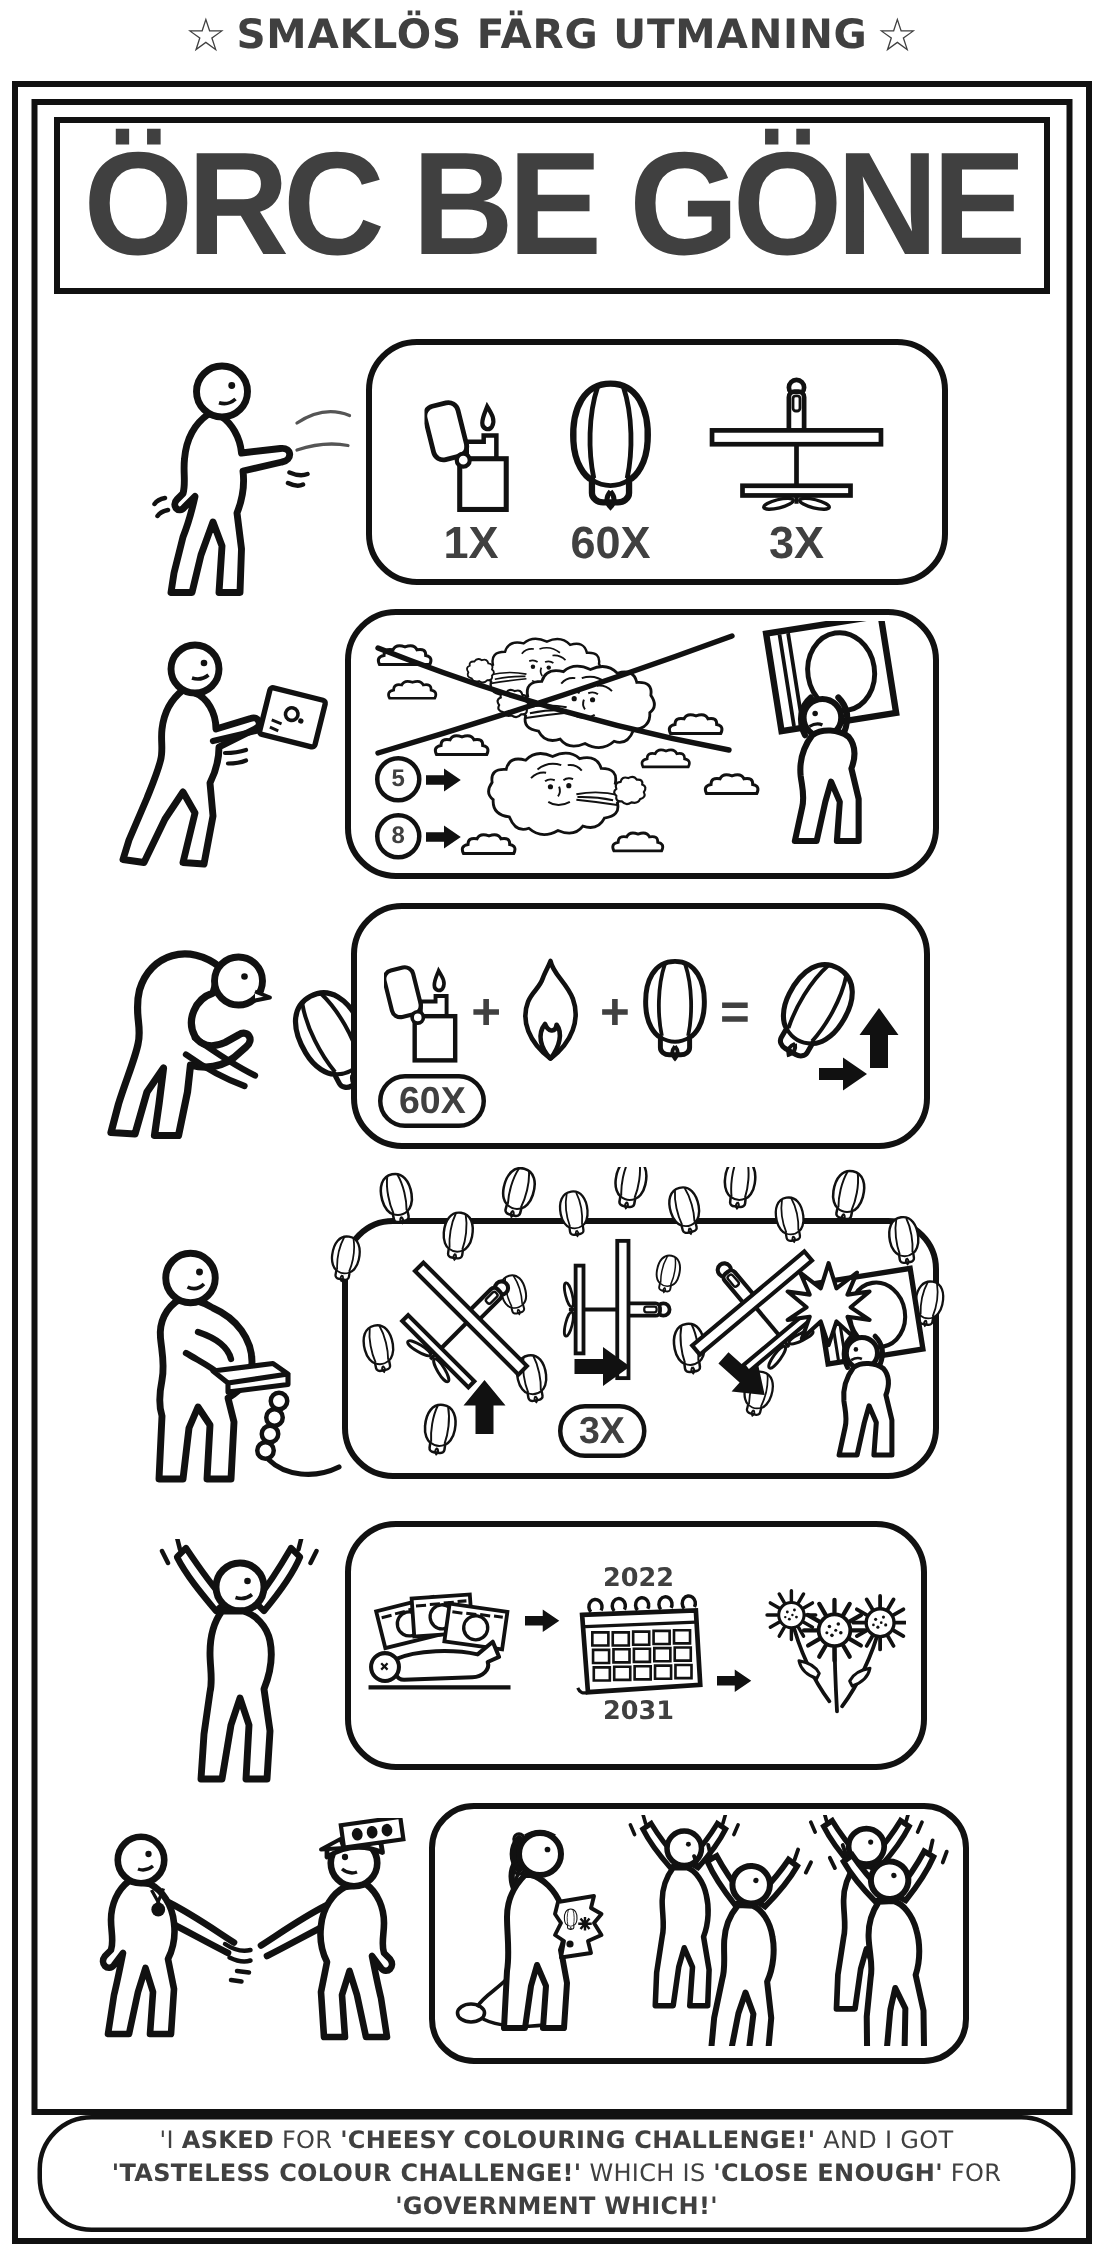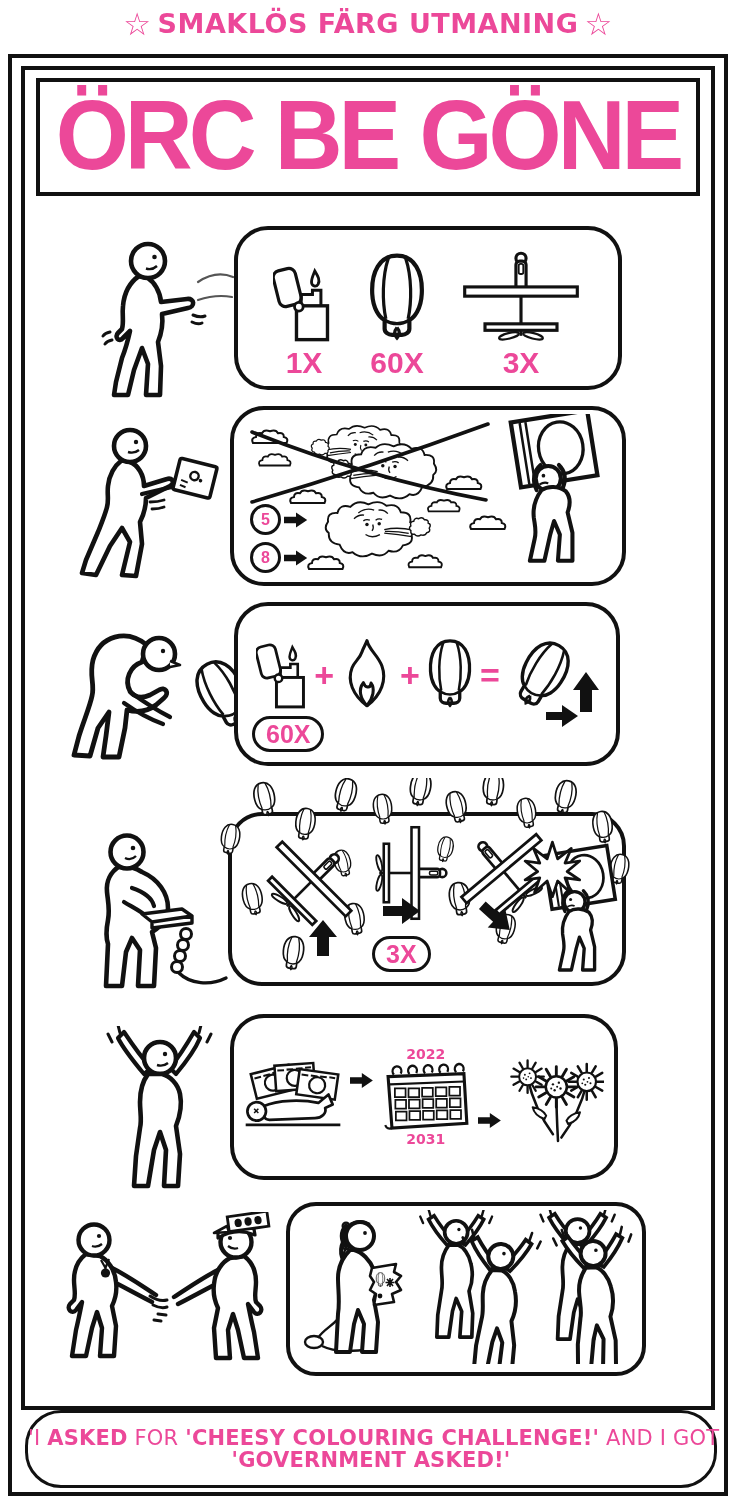--- a/index.html
+++ b/index.html
@@ -4,7 +4,7 @@
 <style>
   html,body{margin:0;padding:0;background:#fff;}
   #stage{position:relative;width:736px;height:1500px;background:#fff;overflow:hidden;
-         font-family:"DejaVu Sans",sans-serif;color:#ec4899;}
+         font-family:"DejaVu Sans",sans-serif;color:#404040;}
   .abs{position:absolute;}
   
   #hdr{top:6px;left:0;width:736px;text-align:center;font-size:27px;font-weight:700;

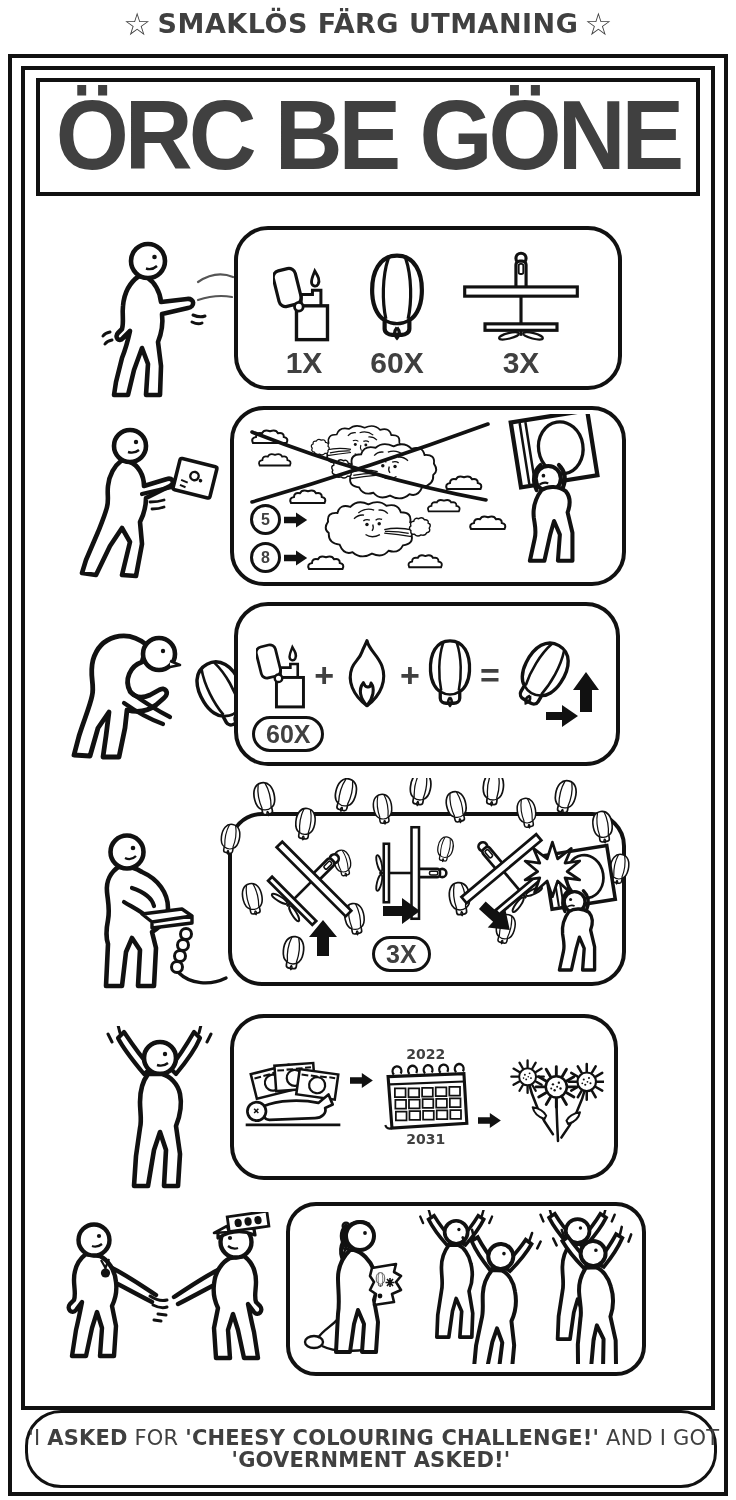--- a/index.html
+++ b/index.html
@@ -179,7 +179,7 @@
   <svg class="abs" style="left:196px;top:268px" width="40" height="48" viewBox="0 0 40 48">
     <path d="M2,14 Q20,2 37,9 M2,32 Q20,26 36,29" fill="none" stroke="#555" stroke-width="2.2" stroke-linecap="round"></path>
   </svg>
-  <div class="stepbox" style="left:234px;top:226px;width:380px;height:156px">
+  <div class="stepbox" style="left:244px;top:226px;width:380px;height:156px">
     <div id="box1-inner">
       <div class="itemcol">
         <div class="iconslot" style="height:96px">

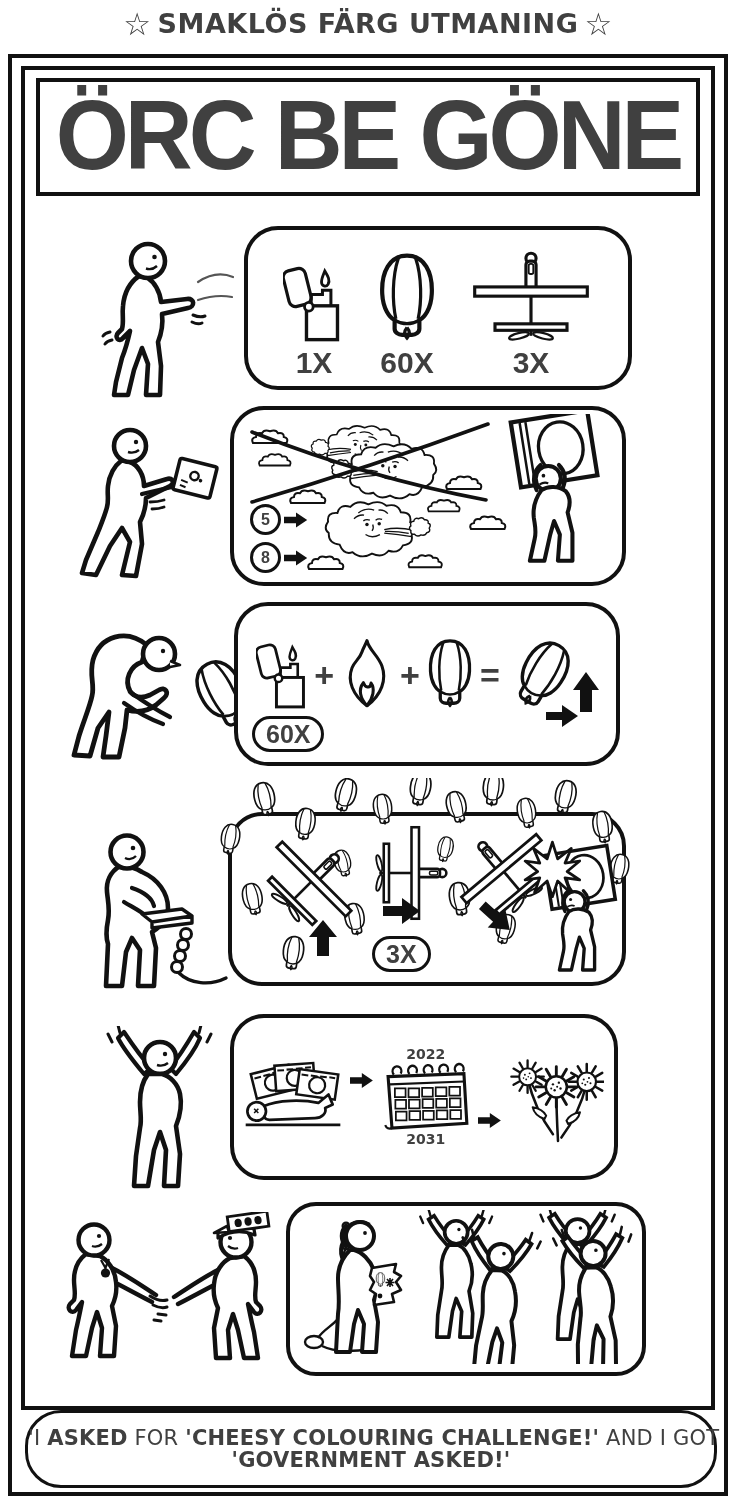--- a/index.html
+++ b/index.html
@@ -29,7 +29,7 @@
         border:3px solid #111;border-radius:50%;font-family:"Liberation Sans",sans-serif;
         font-weight:700;font-size:16px;background:#fff;}
   .co-row{display:flex;align-items:center;gap:3px;}
-  .yr{font-weight:700;font-size:14px;text-align:center;line-height:1.1;}
+  .yr{font-weight:700;font-size:17px;text-align:center;line-height:1.1;}
   
   #box1-inner{position:absolute;inset:0;display:flex;justify-content:space-evenly;
               align-items:flex-end;padding:10px 6px 6px 6px;}

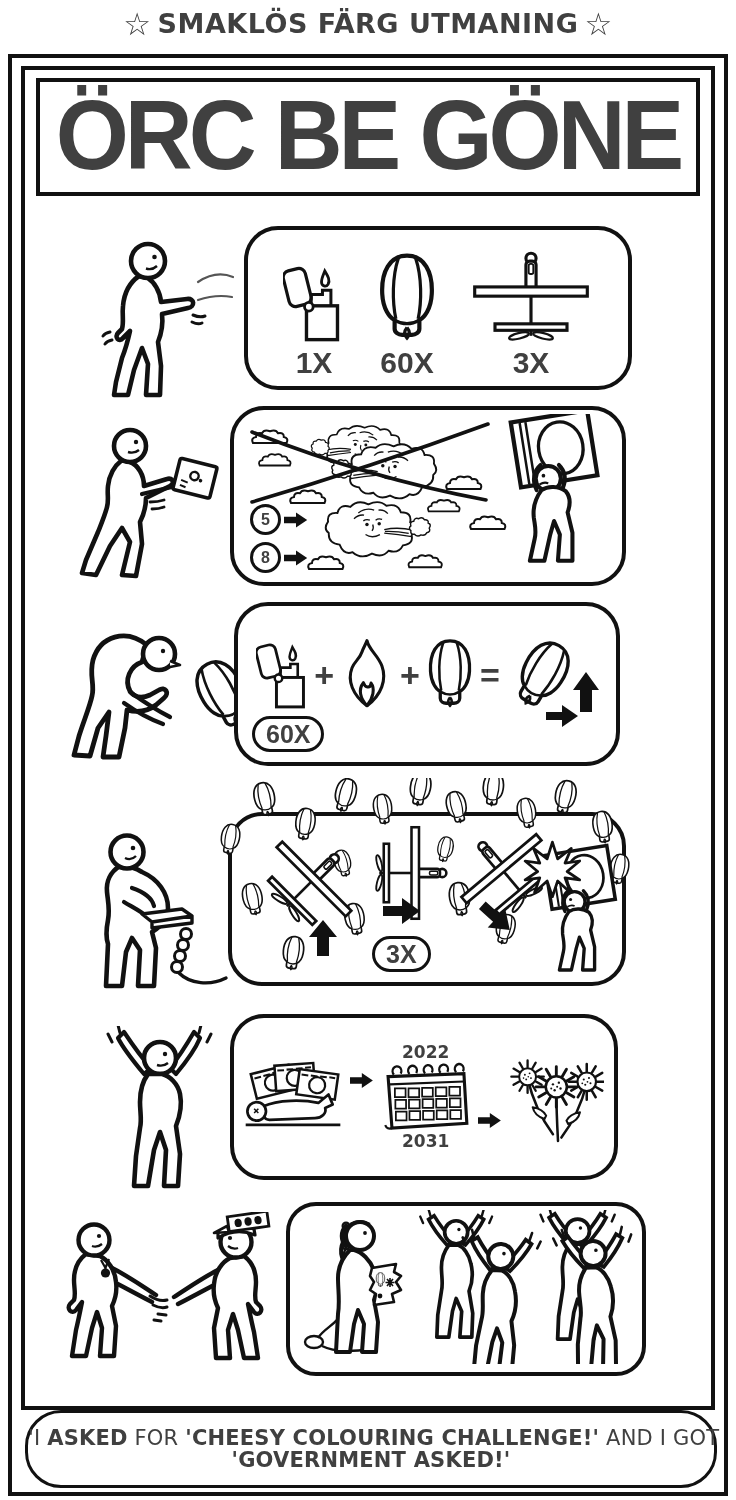--- a/index.html
+++ b/index.html
@@ -44,7 +44,7 @@
   
   #caption{left:25px;top:1410px;width:686px;height:72px;border:3px solid #111;border-radius:36px;
            background:#fff;display:flex;flex-direction:column;justify-content:center;}
-  .caption-line{text-align:center;font-size:21px;line-height:22px;letter-spacing:.2px;white-space:nowrap;}
+  .caption-line{text-align:center;font-size:16px;line-height:22px;letter-spacing:.2px;white-space:nowrap;}
   .caption-line b{font-weight:800;}
   svg{display:block;}
 </style>

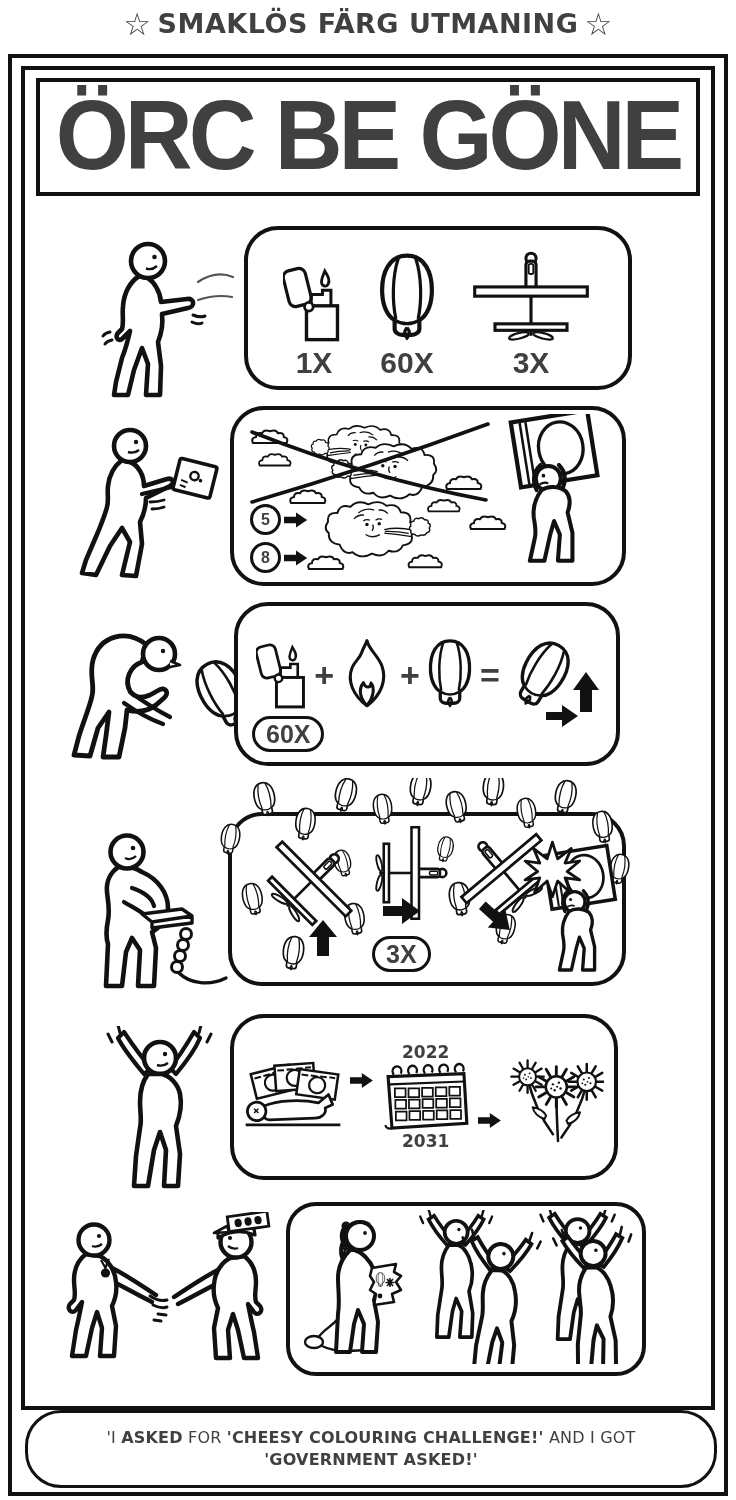--- a/index.html
+++ b/index.html
@@ -519,6 +519,7 @@
 
   <div id="caption" class="abs">
     <div class="caption-line"><span>'I </span><b>ASKED</b><span> FOR </span><b>'CHEESY COLOURING CHALLENGE!'</b><span> AND I GOT</span></div>
+    <div class="caption-line"><b>'TASTELESS COLOUR CHALLENGE!'</b><span> WHICH IS </span><b>'CLOSE ENOUGH'</b><span> FOR</span></div>
     <div class="caption-line"><b>'GOVERNMENT ASKED!'</b></div>
   </div>
 

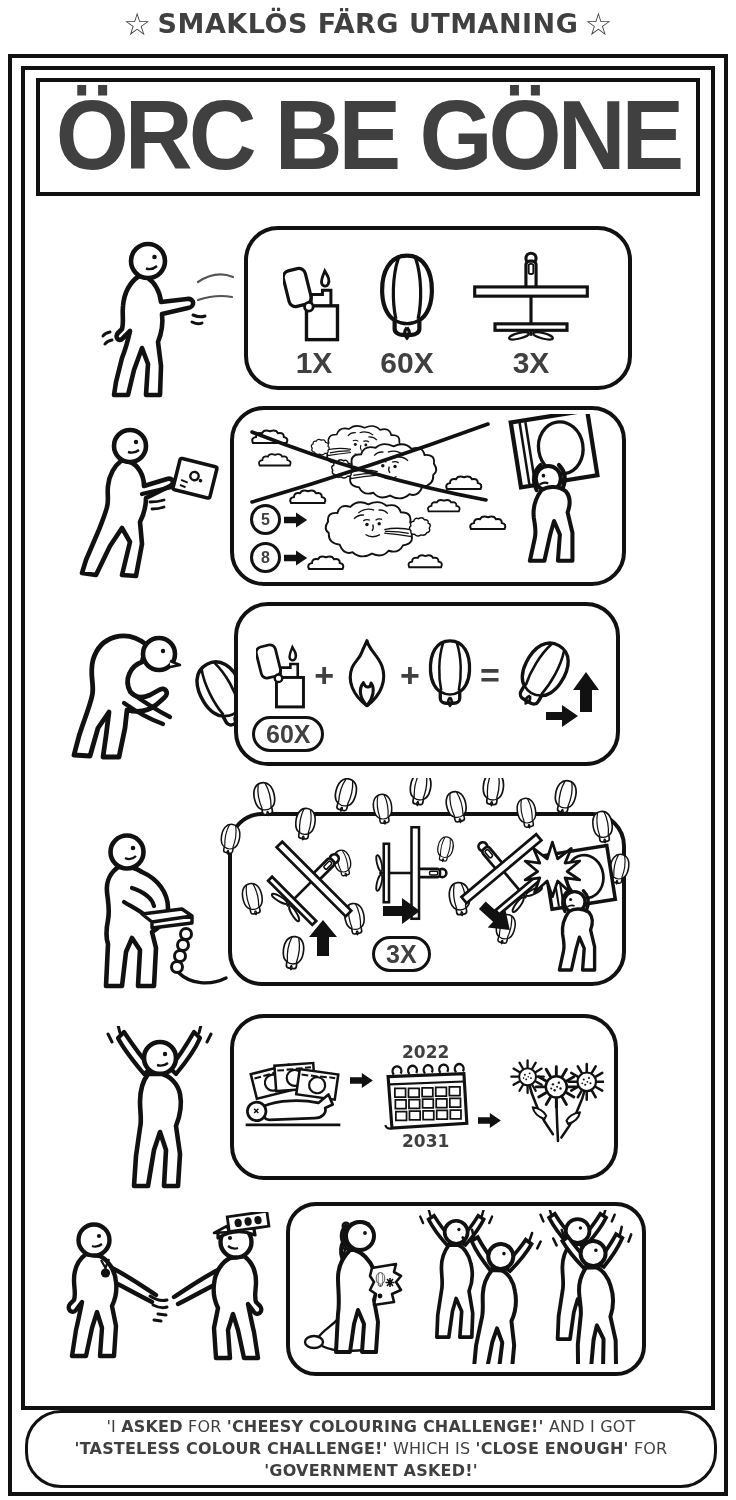--- a/index.html
+++ b/index.html
@@ -520,7 +520,7 @@
   <div id="caption" class="abs">
     <div class="caption-line"><span>'I </span><b>ASKED</b><span> FOR </span><b>'CHEESY COLOURING CHALLENGE!'</b><span> AND I GOT</span></div>
     <div class="caption-line"><b>'TASTELESS COLOUR CHALLENGE!'</b><span> WHICH IS </span><b>'CLOSE ENOUGH'</b><span> FOR</span></div>
-    <div class="caption-line"><b>'GOVERNMENT ASKED!'</b></div>
+    <div class="caption-line"><b>'GOVERNMENT WHICH!'</b></div>
   </div>
 
 </div>

